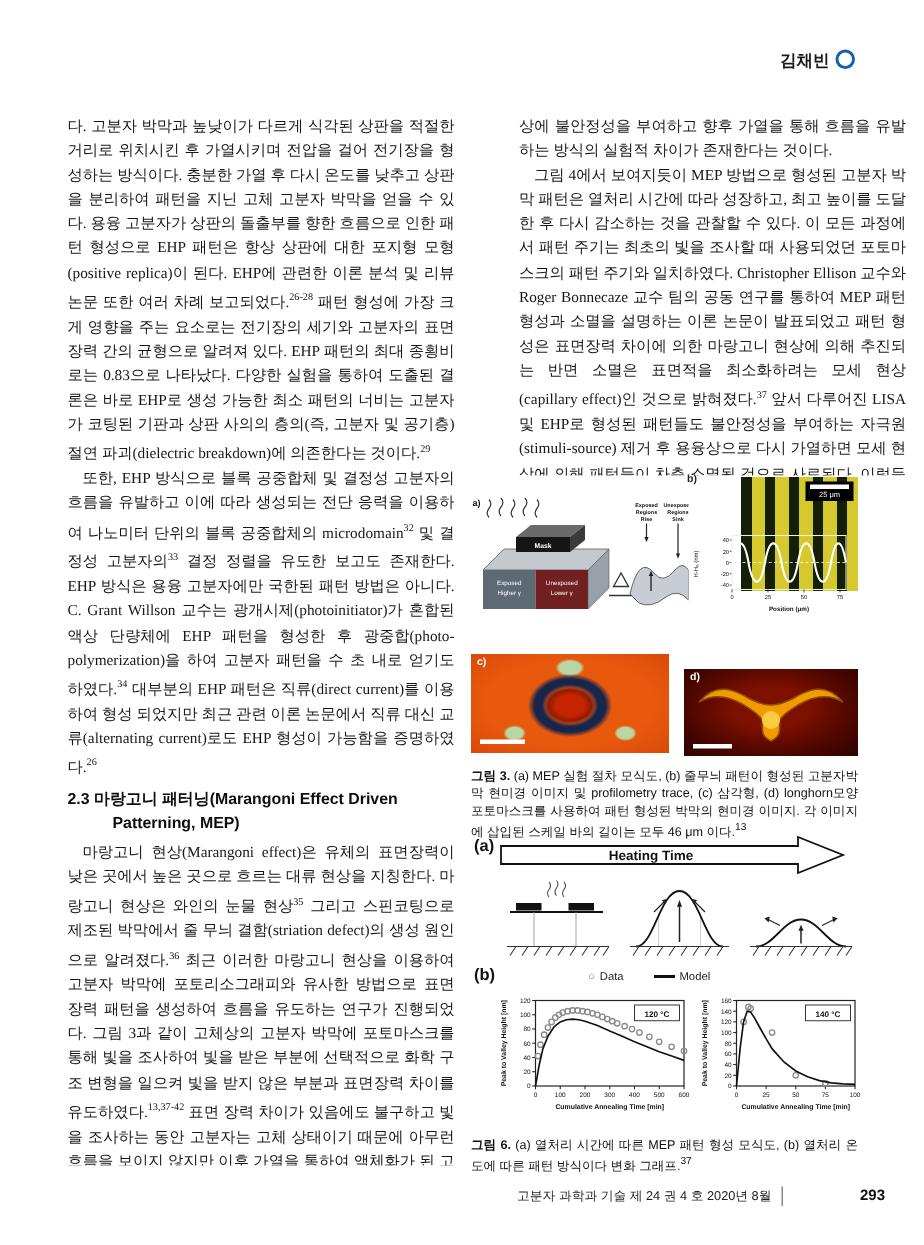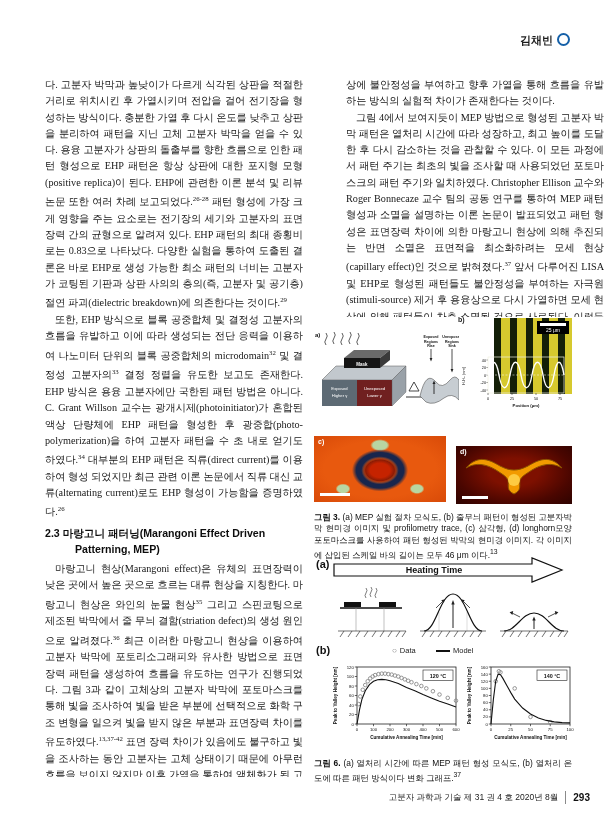--- a/index.html
+++ b/index.html
@@ -350,7 +350,7 @@
 </div>
 
 <div class="abs footer">
-  <span>고분자 과학과 기술 제 31 권 4 호 2020년 8월</span>
+  <span>고분자 과학과 기술 제 24 권 4 호 2020년 8월</span>
   <span class="divider"></span>
   <span class="pg">293</span>
 </div>

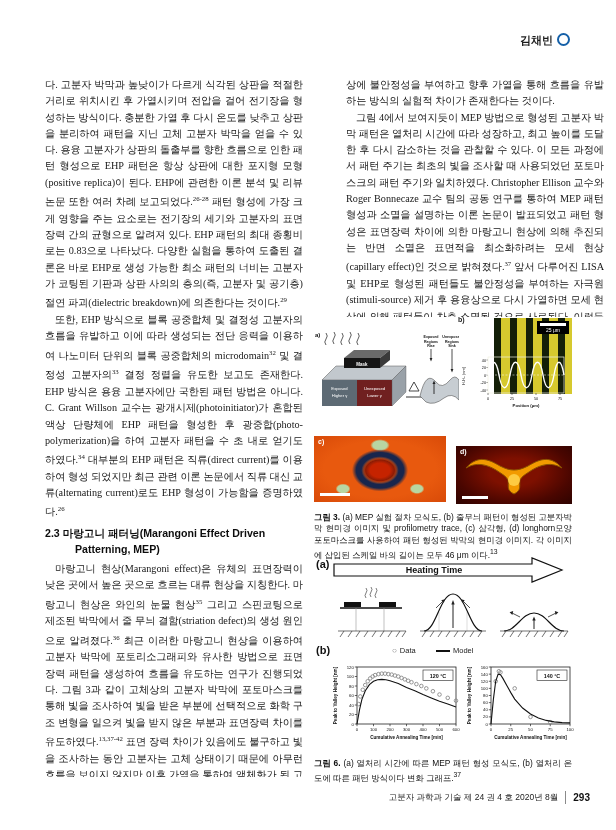--- a/index.html
+++ b/index.html
@@ -60,7 +60,7 @@
   .footer{top:791px;right:26px;display:flex;align-items:center;gap:7px;
           font:8.5px "Liberation Sans","DejaVu Sans",sans-serif;color:#222;}
   .footer .divider{width:1px;height:13px;background:#8a8a8a;}
-  .footer .pg{font:700 10px "Liberation Sans",sans-serif;color:#111;}
+  .footer .pg{font:700 10px "Liberation Sans",sans-serif;color:#111;margin-left:44px;}
 </style>
 </head>
 <body>

